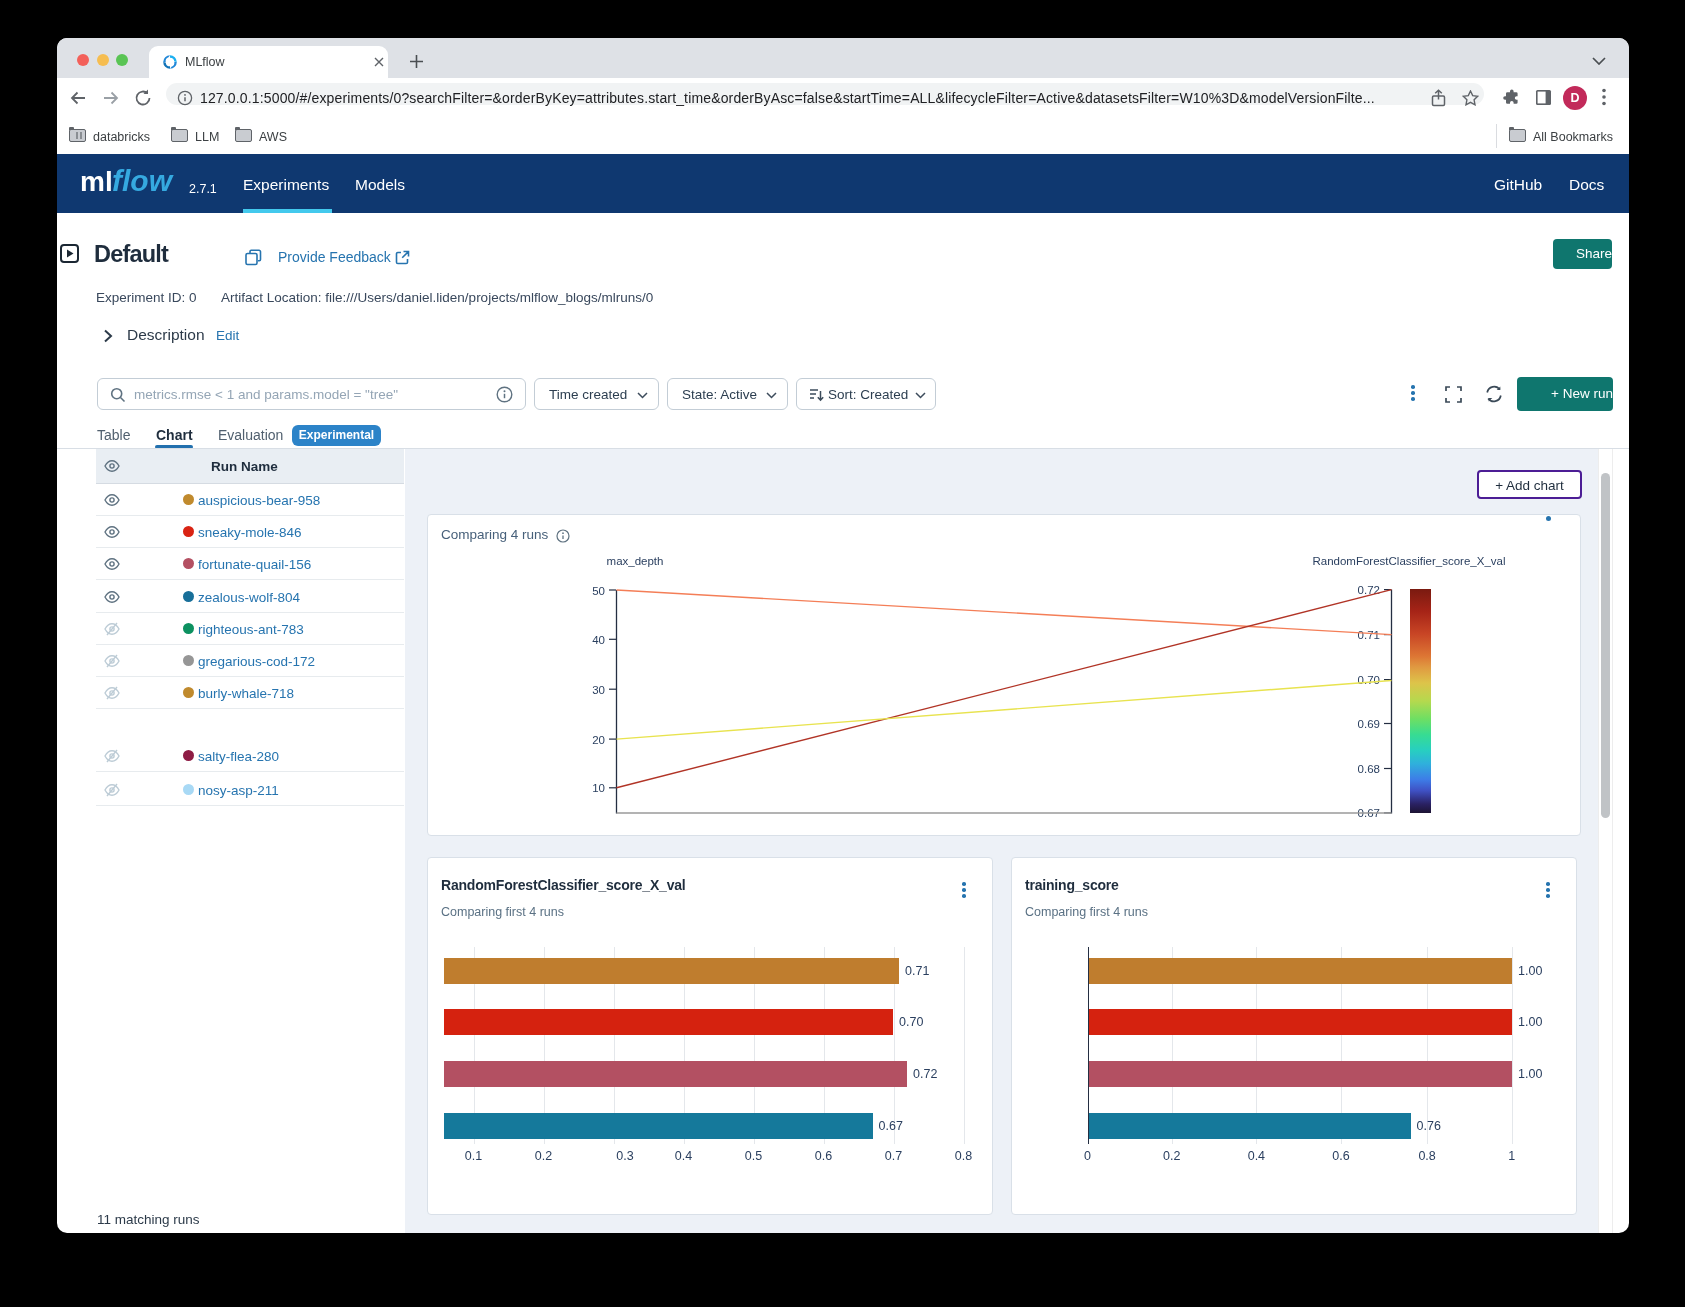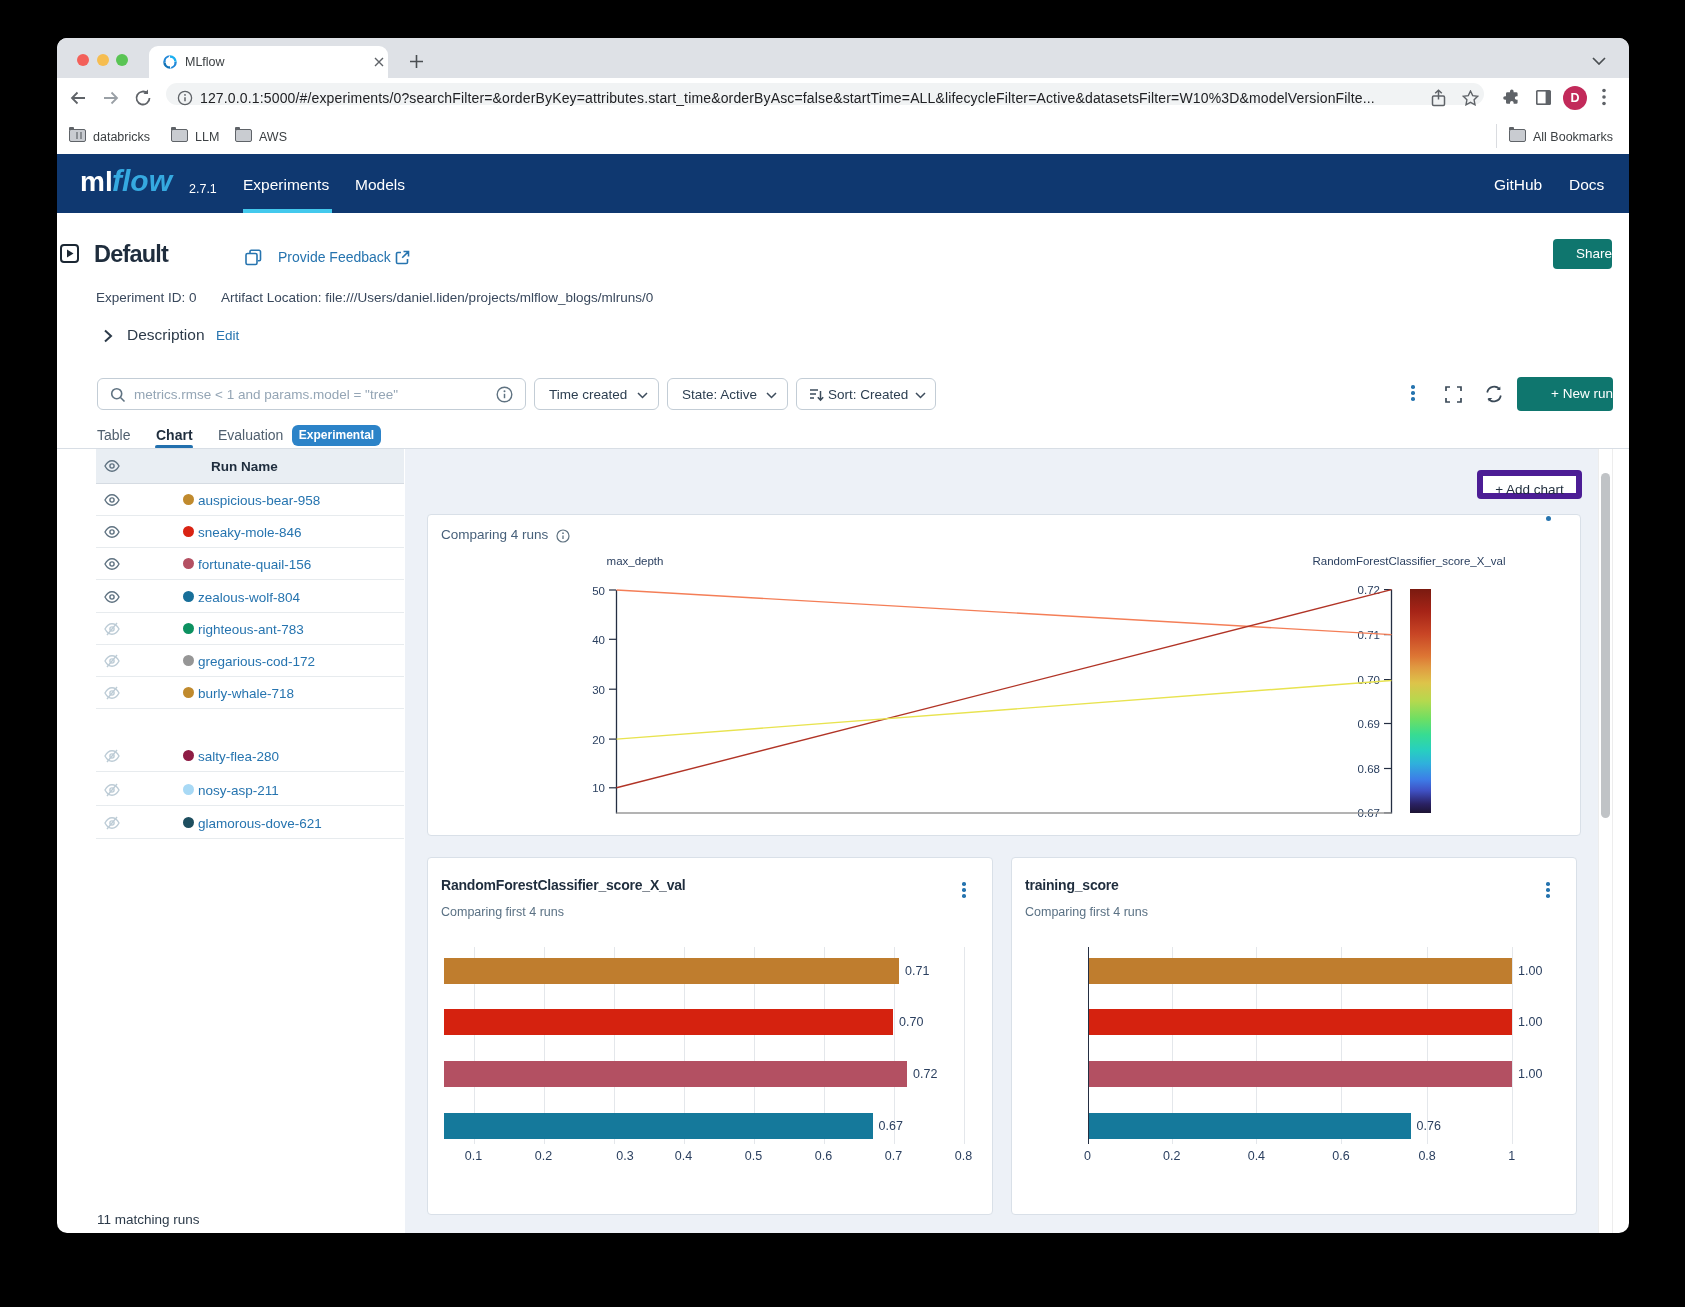--- a/index.html
+++ b/index.html
@@ -305,7 +305,7 @@
 </div>
 
   <div id="chartpanel">
-<div style="position:absolute;left:1072px;top:21px;width:105px;height:29px;background:#fff;border:6px solid #4c1d95;border-radius:4px;font-size:13.5px;color:#1f2d3d;text-align:center;line-height:27px;">+ Add chart</div>
+<div style="position:absolute;left:1072px;top:21px;width:105px;height:29px;background:#fff;border:2px solid #4c1d95;border-radius:4px;font-size:13.5px;color:#1f2d3d;text-align:center;line-height:27px;">+ Add chart</div>
 <div class="card" style="left:22px;top:65px;width:1154px;height:322px;">
 <span style="position:absolute;left:13px;top:12px;font-size:13.5px;color:#47607a;">Comparing 4 runs</span>
 <svg style="position:absolute;left:128px;top:14px" width="14" height="14" viewBox="0 0 14 14">

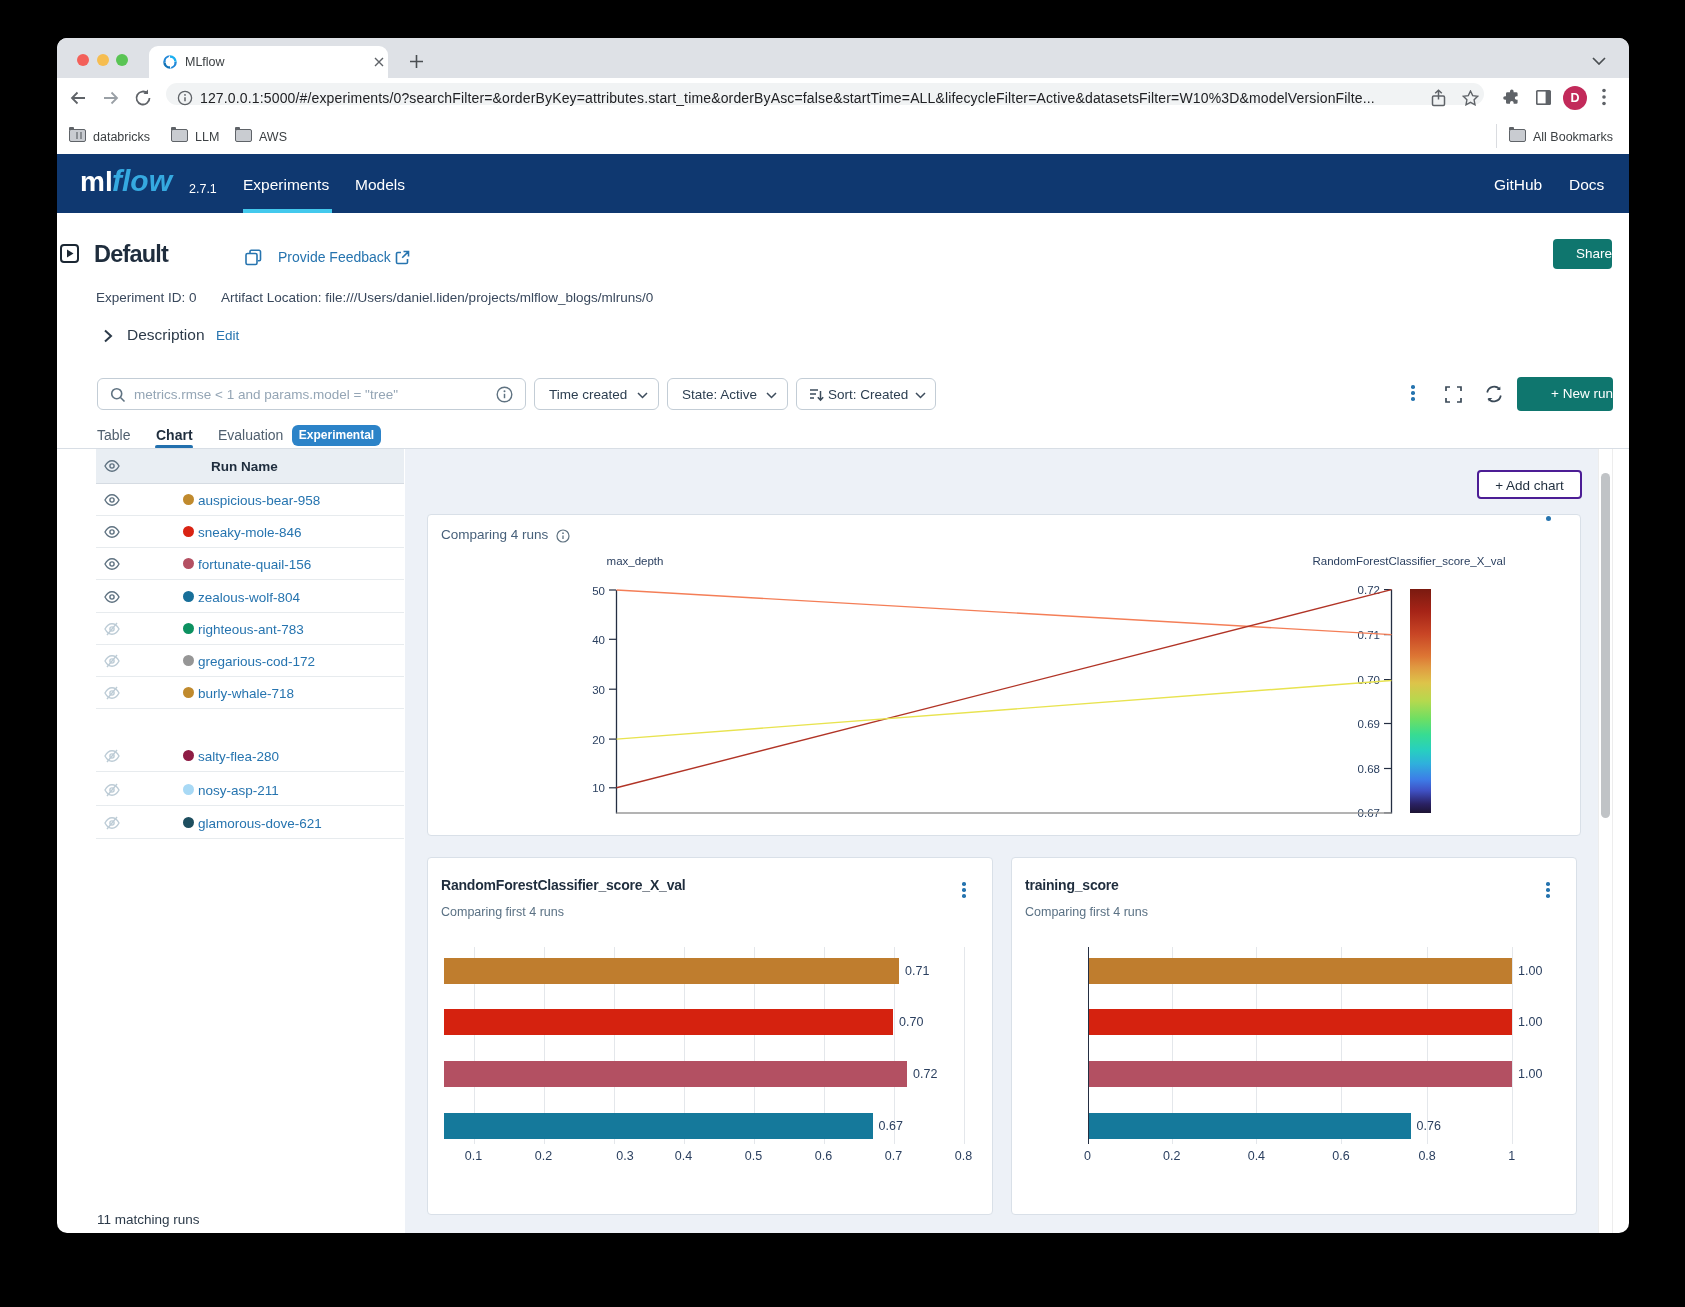--- a/index.html
+++ b/index.html
@@ -291,15 +291,6 @@
         </svg>
   <span class="rdot" style="background:#a8d9f5;"></span>
   <span class="rname">nosy-asp-211</span>
-</div>
-<div class="rrow" style="top:357.6px;">
-  <svg class="reye" width="16" height="16" viewBox="0 0 16 16">
-          <path d="M1 8 C3 4.2 5.3 2.8 8 2.8 S13 4.2 15 8 C13 11.8 10.7 13.2 8 13.2 S3 11.8 1 8z" stroke="#bdccd6" stroke-width="1.4" fill="none"></path>
-          <circle cx="8" cy="8" r="2.1" stroke="#bdccd6" stroke-width="1.4" fill="none"></circle>
-          <path d="M3 14 L13 2" stroke="#bdccd6" stroke-width="1.4"></path>
-        </svg>
-  <span class="rdot" style="background:#1d4e5f;"></span>
-  <span class="rname">glamorous-dove-621</span>
 </div>
 <span style="position:absolute;left:1px;top:763px;font-size:13.5px;color:#2c3a49;">11 matching runs</span>
 </div>

